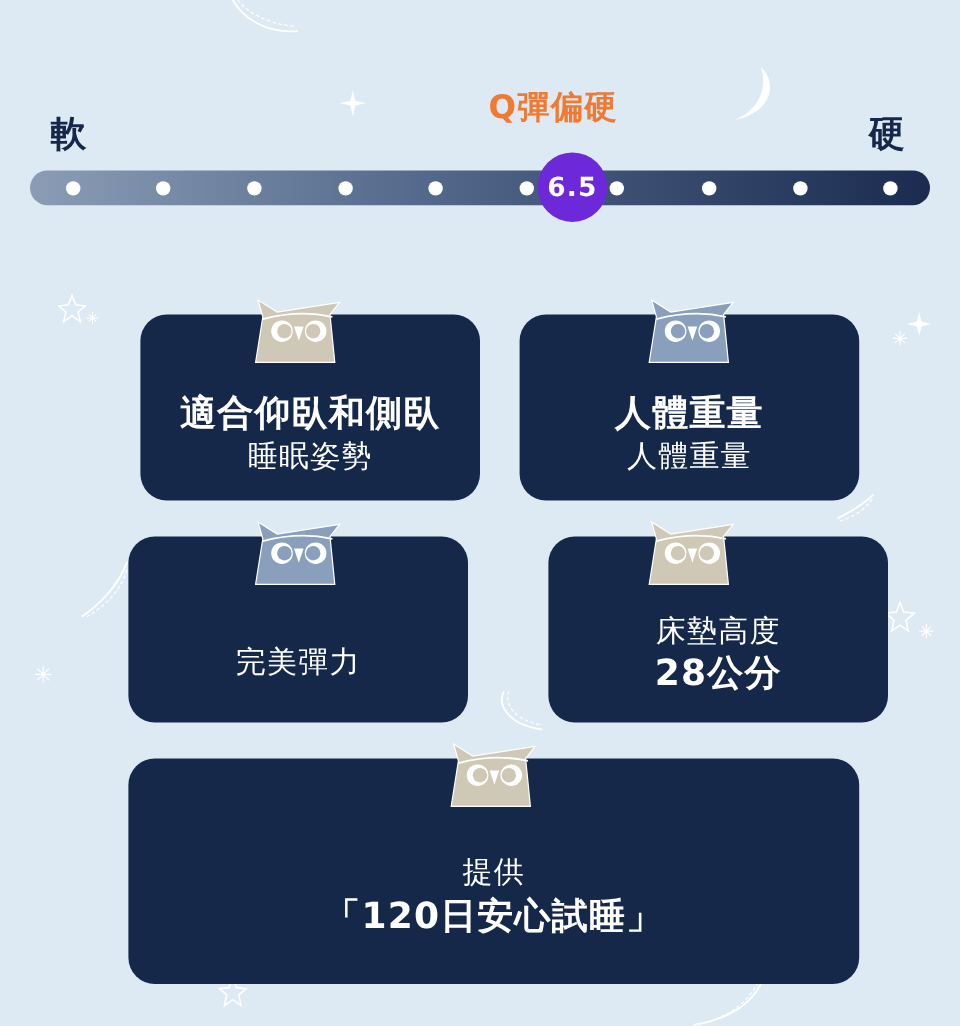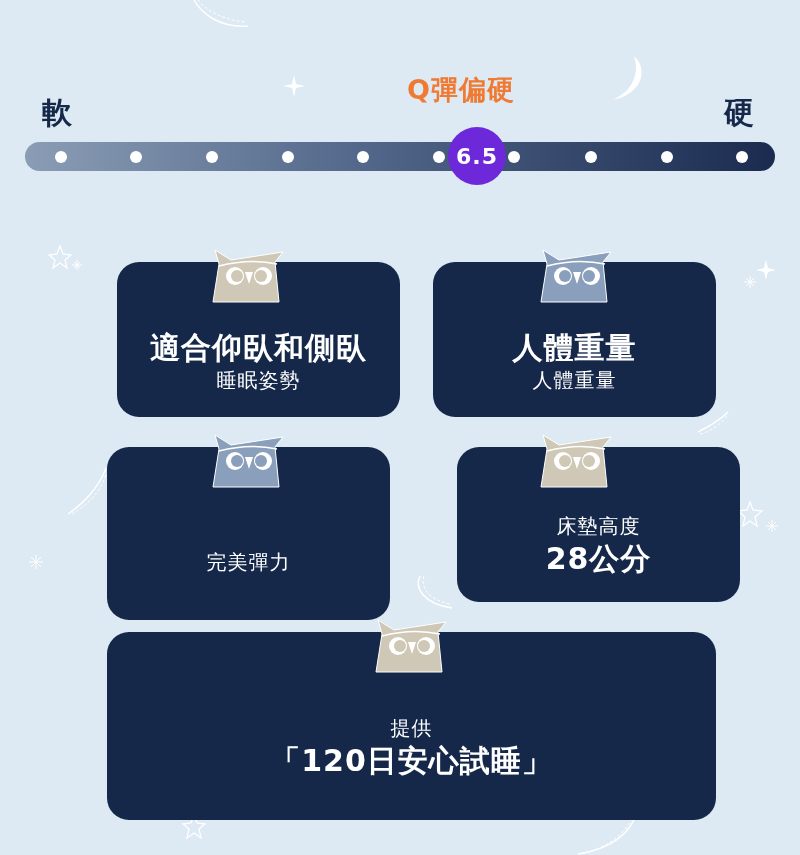--- a/index.html
+++ b/index.html
@@ -67,7 +67,7 @@
   }
   .card .l1, .card .l2 { line-height: 1.3; letter-spacing: 1px; }
   .fs-big { font-size: 30px; font-weight: bold; }
-  .fs-med { font-size: 20px; font-weight: normal; }
+  .fs-med { font-size: 25px; font-weight: normal; }
   .owl { position: absolute; width: 80px; height: 62px; }
 
   .c1 { left: 117px; top: 262px; width: 283px; height: 155px; padding-top: 42px; }

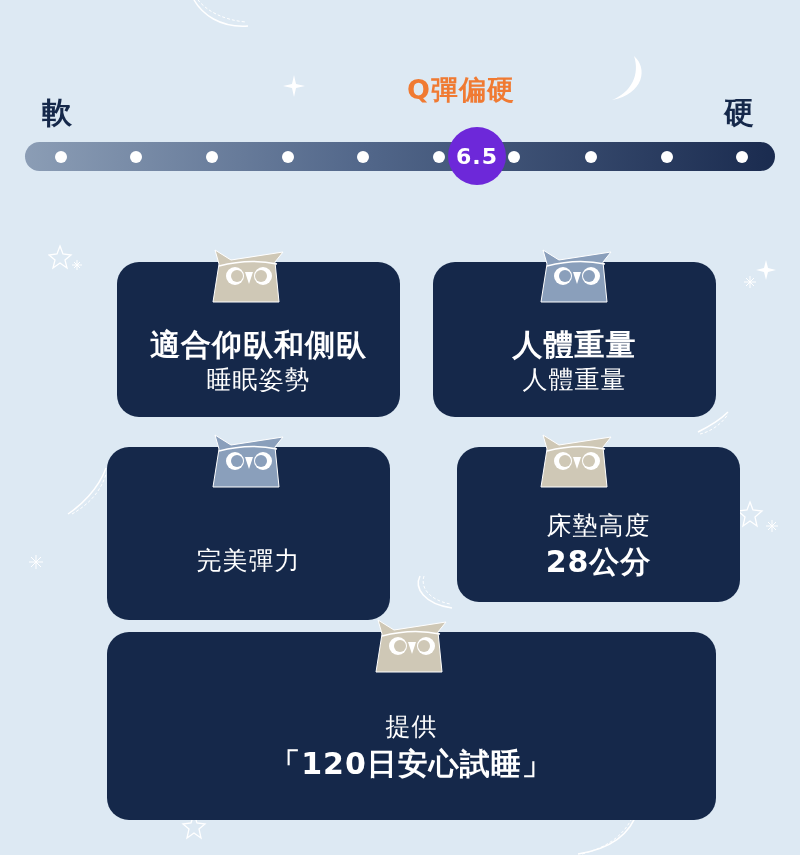--- a/index.html
+++ b/index.html
@@ -72,7 +72,7 @@
 
   .c1 { left: 117px; top: 262px; width: 283px; height: 155px; padding-top: 42px; }
   .c2 { left: 433px; top: 262px; width: 283px; height: 155px; padding-top: 42px; }
-  .c3 { left: 107px; top: 447px; width: 283px; height: 173px; padding-top: 56px; }
+  .c3 { left: 107px; top: 447px; width: 283px; height: 155px; padding-top: 56px; }
   .c4 { left: 433px; top: 447px; width: 283px; height: 155px; padding-top: 42px; margin-left: 24px; }
   .c5 { left: 107px; top: 632px; width: 609px; height: 188px; padding-top: 42px; }
 

